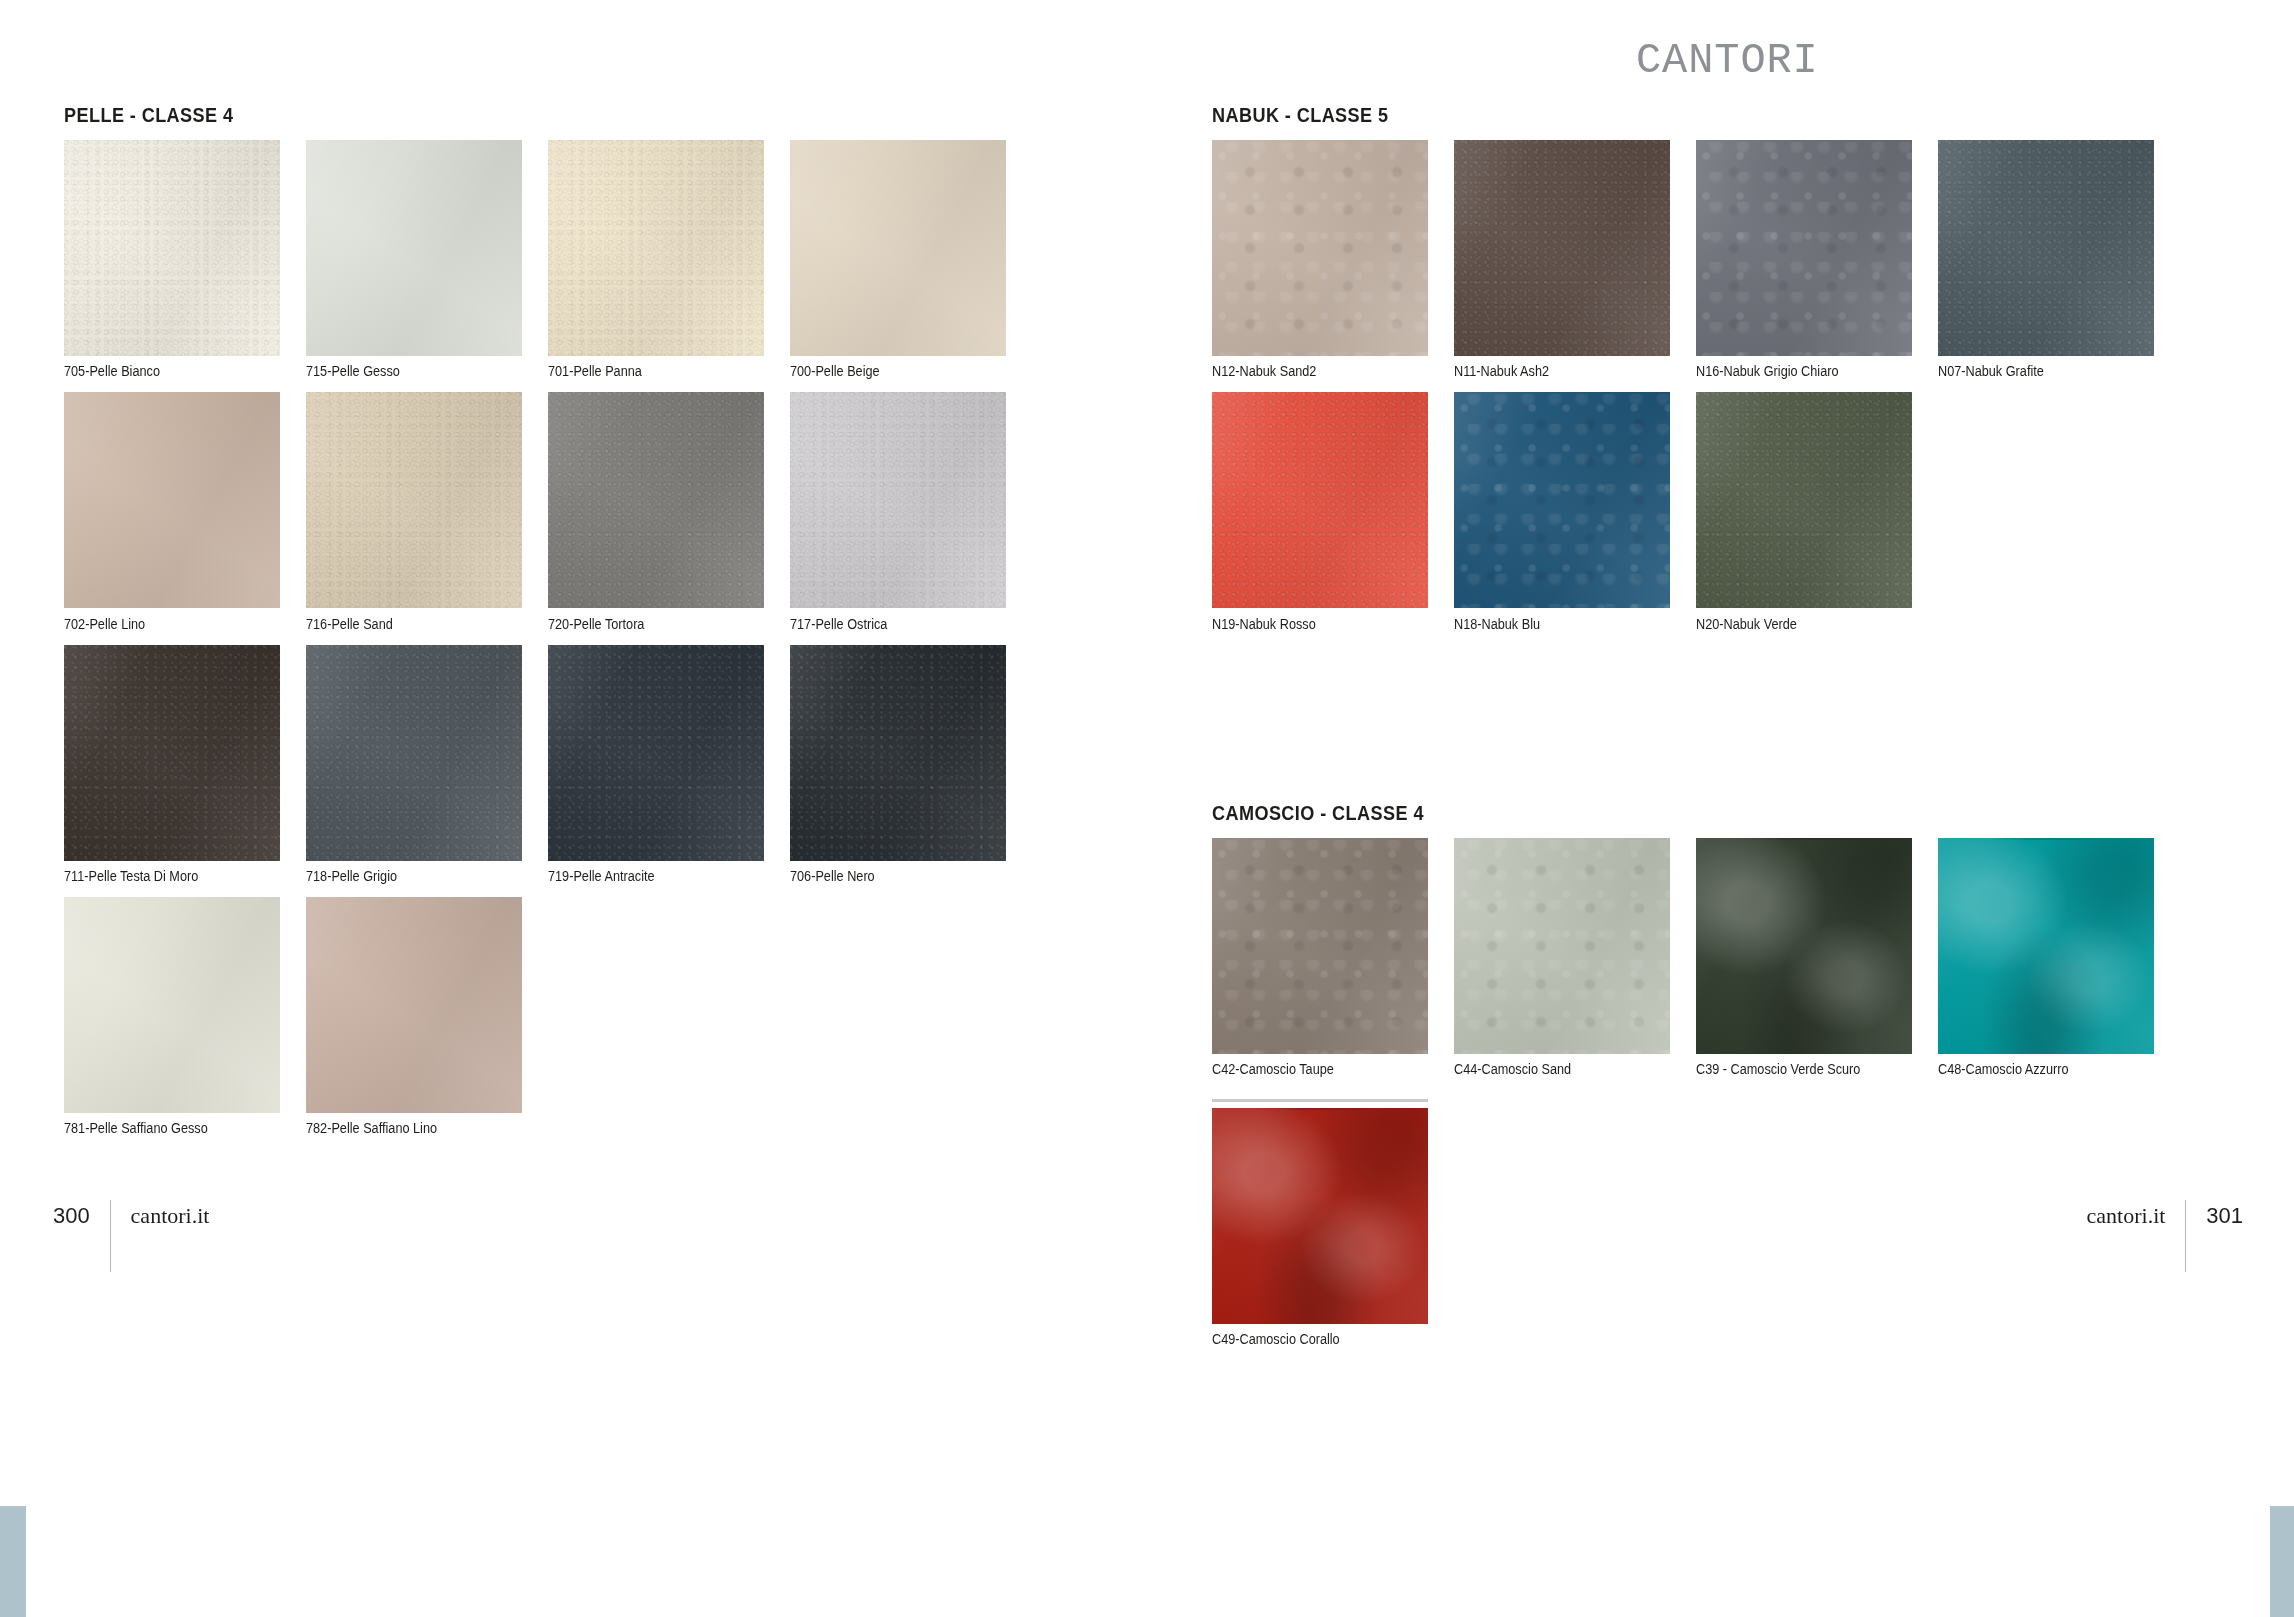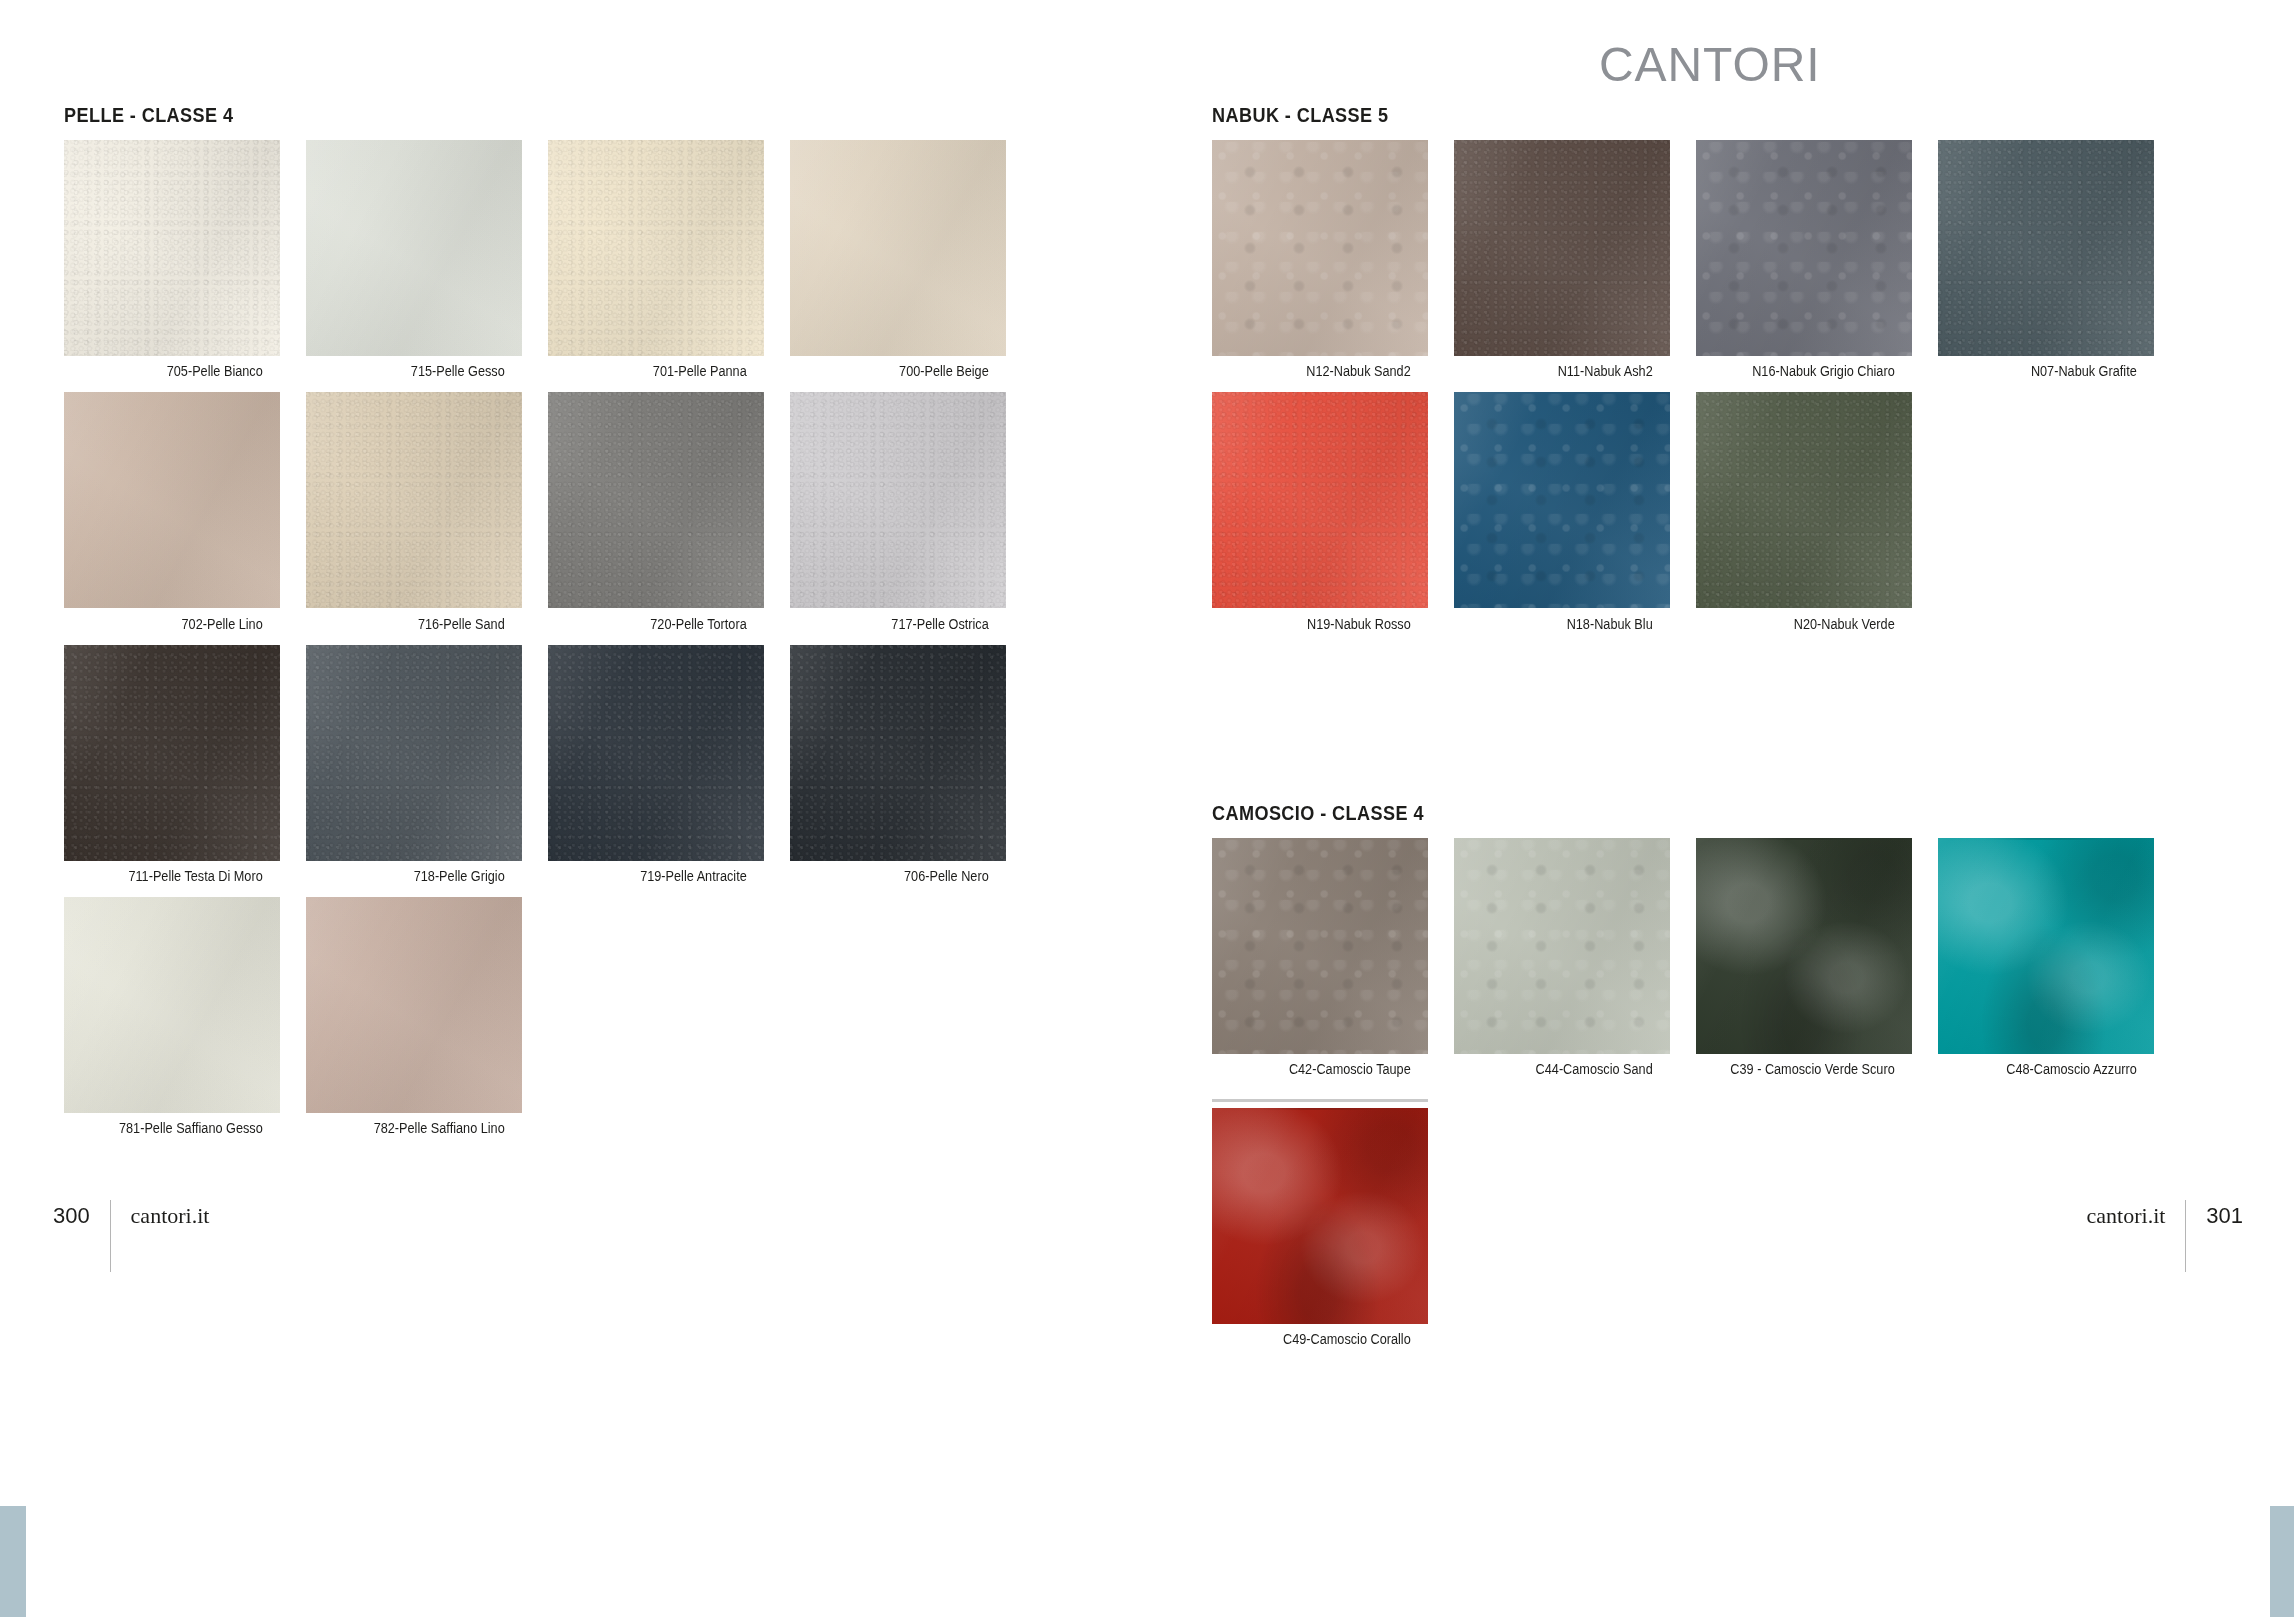--- a/index.html
+++ b/index.html
@@ -17,9 +17,9 @@
   
   .logo{
     position:absolute;
-    left:1599px; top:37px;
-    font-family:Liberation Sans, sans-serif;
-    font-size:48px;
+    left:1636px; top:37px;
+    font-family:Liberation Mono, monospace;
+    font-size:42px;
     letter-spacing:0.9px;
     color:#8d9095;
     font-weight:400;

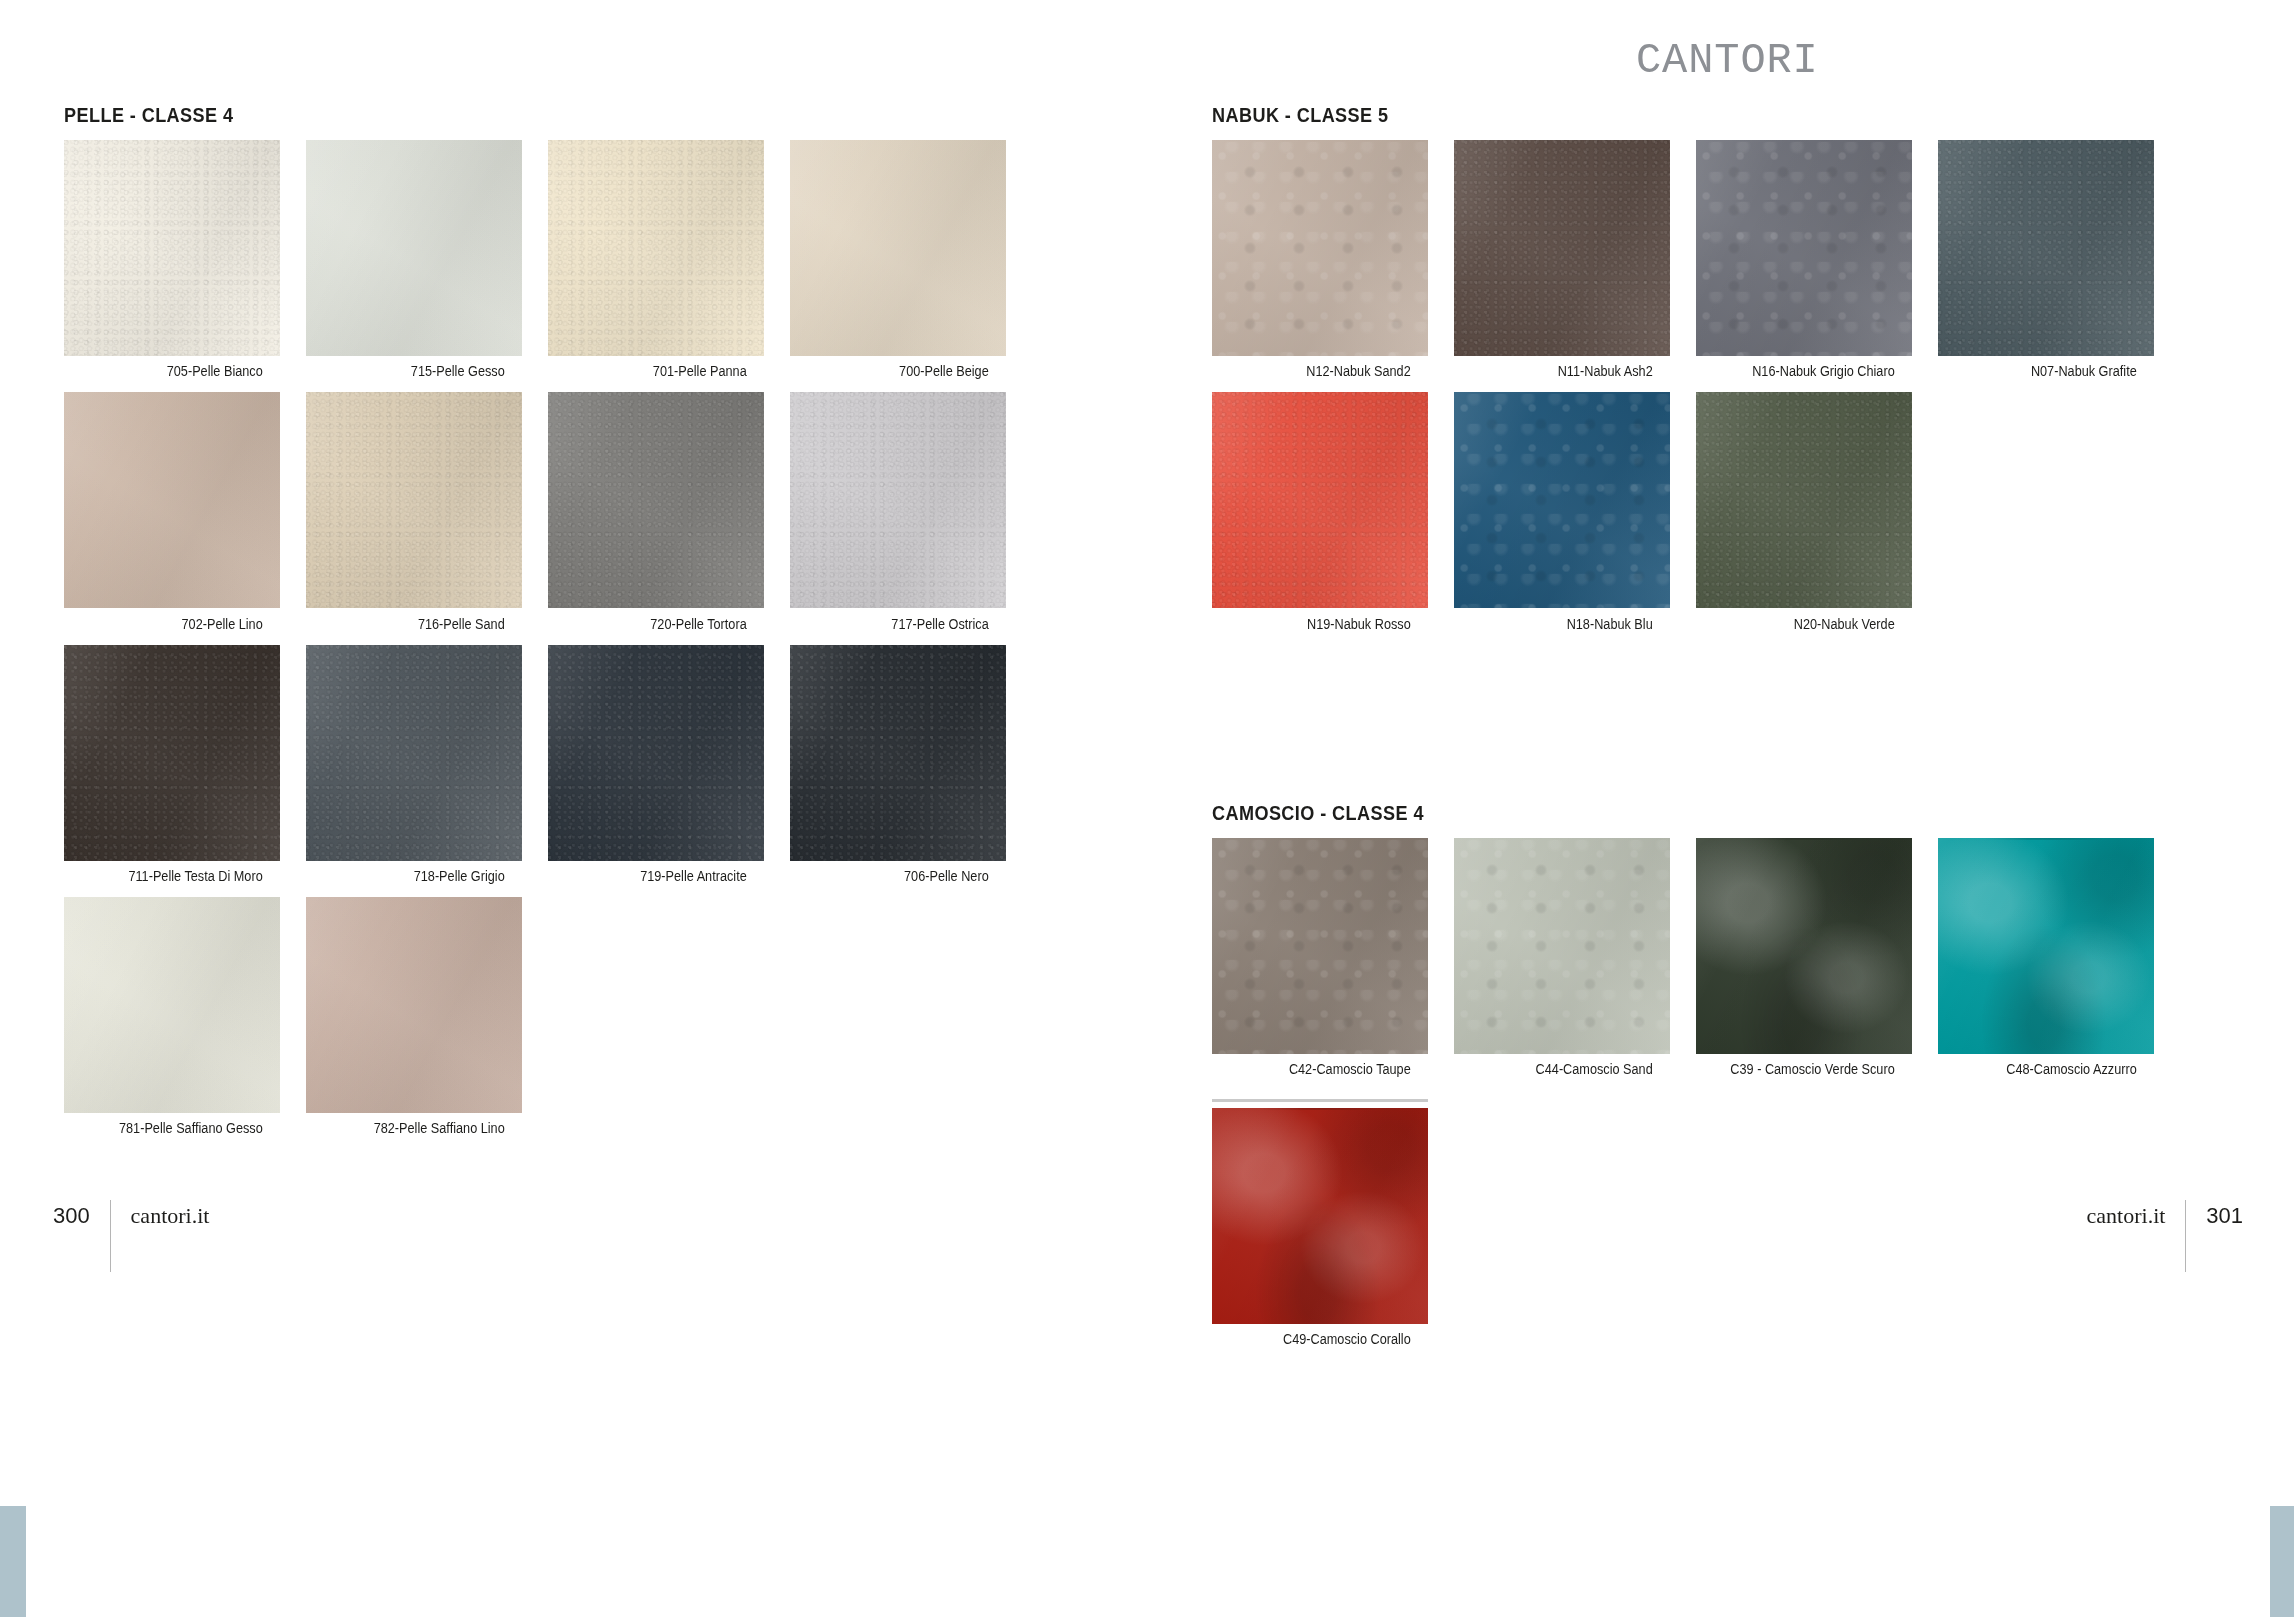--- a/index.html
+++ b/index.html
@@ -54,7 +54,6 @@
     width:216px;
     margin-right:26px;
     margin-bottom:13px;
-    text-align:right;
   }
   .cell:nth-child(4n){margin-right:16px;}
 

